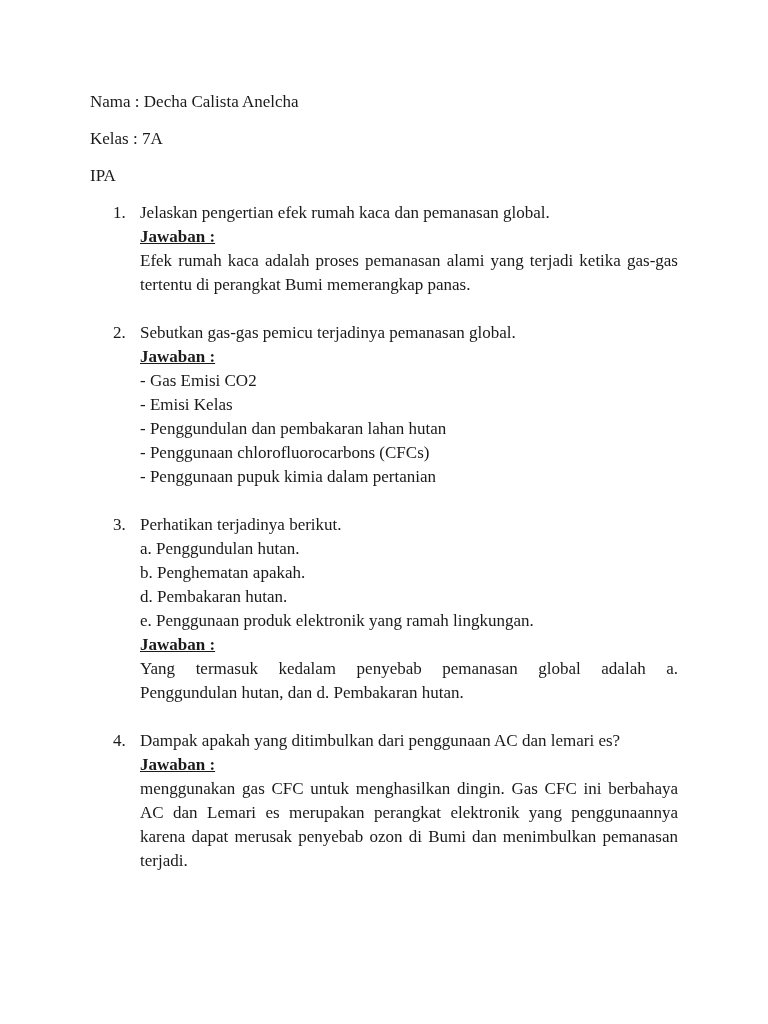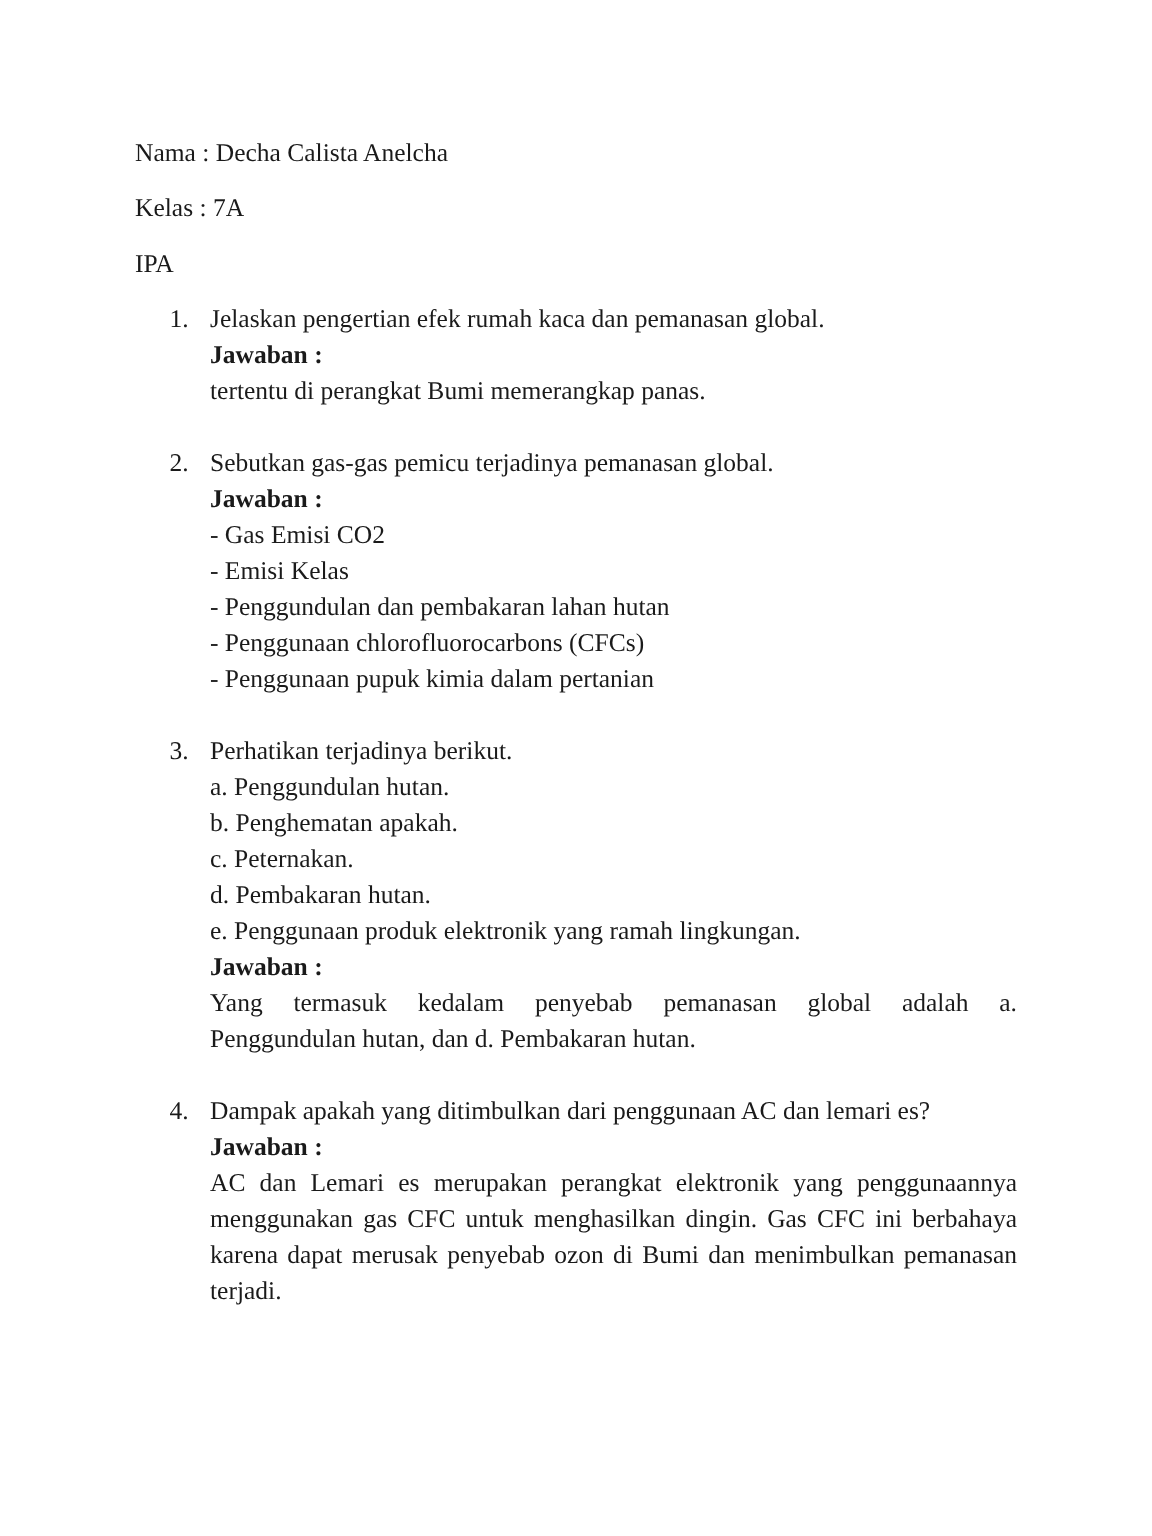--- a/index.html
+++ b/index.html
@@ -25,7 +25,7 @@
   .qblock { display: flex; margin: 0 0 24px 0; }
   .qnum { flex: none; width: 27px; margin-left: 23px; }
   .qbody { flex: none; width: 538px; }
-  .alabel { font-weight: 700; }
+  .alabel { font-weight: 700; text-decoration: underline; }
   .just { text-align: justify; text-align-last: justify; }
 </style>
 </head>

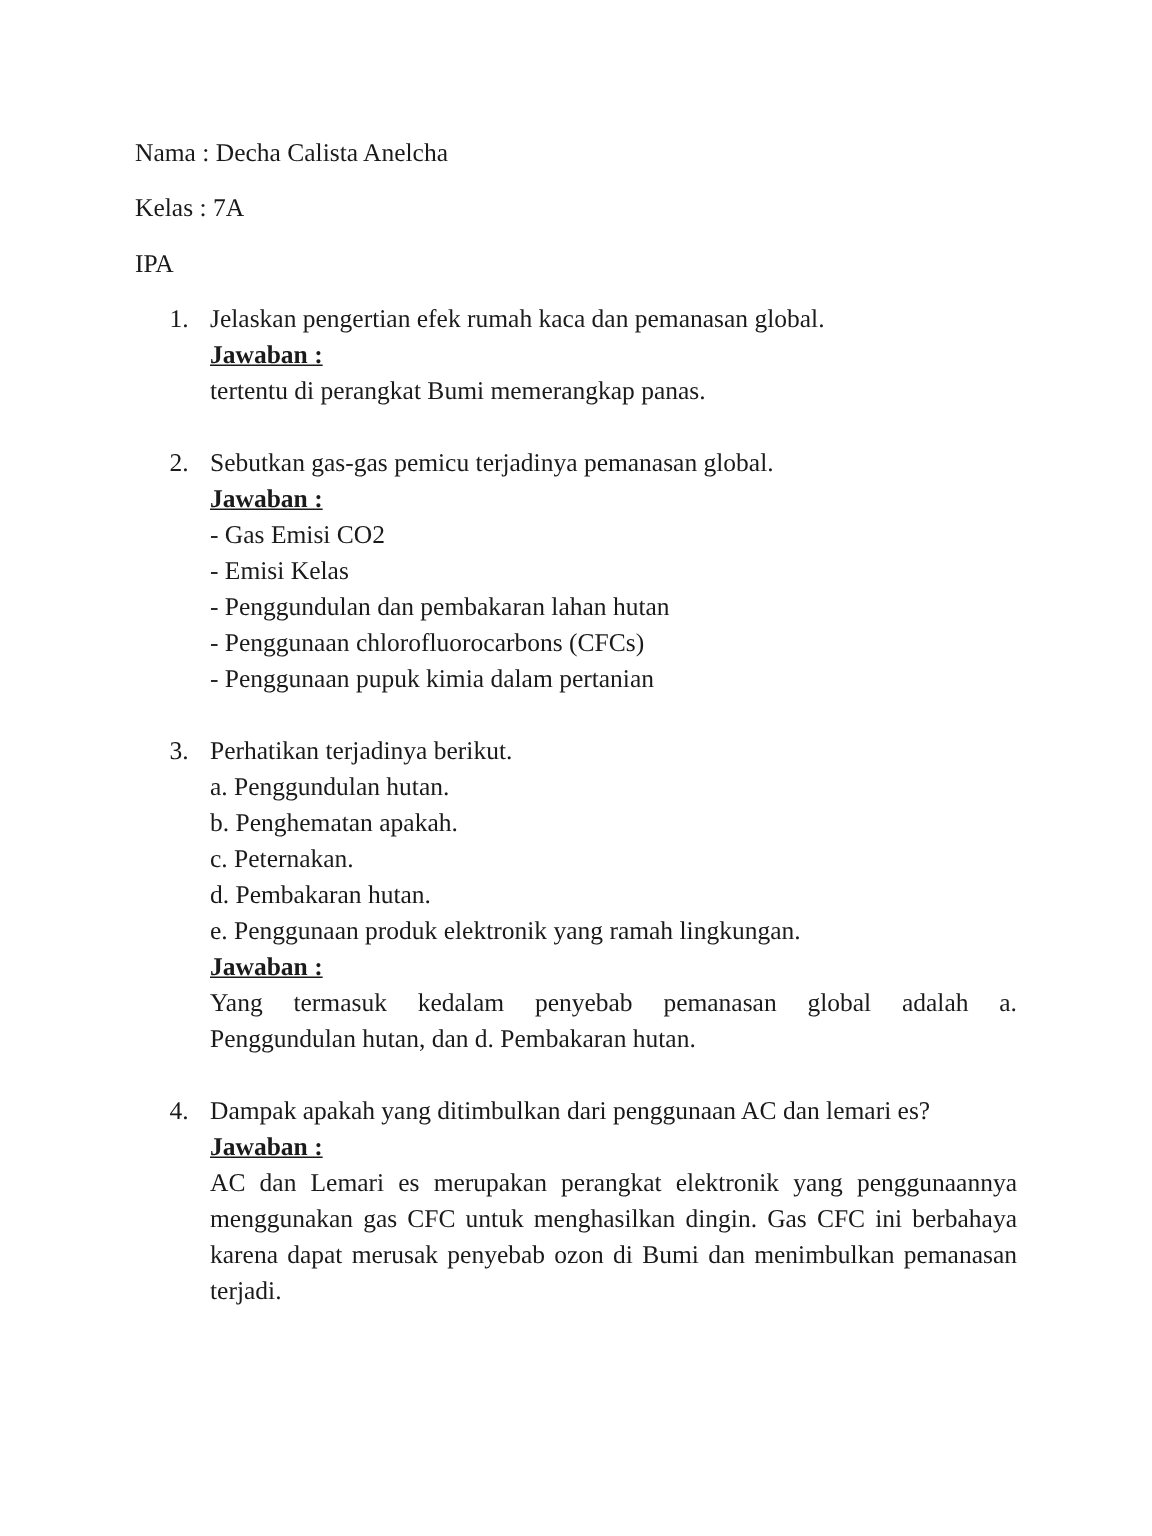--- a/index.html
+++ b/index.html
@@ -43,6 +43,7 @@
       <div class="qbody">
         <p>Jelaskan pengertian efek rumah kaca dan pemanasan global.</p>
         <p class="alabel">Jawaban :</p>
+        <p class="just">Efek rumah kaca adalah proses pemanasan alami yang terjadi ketika gas-gas</p>
         <p>tertentu di perangkat Bumi memerangkap panas.</p>
       </div>
     </section>

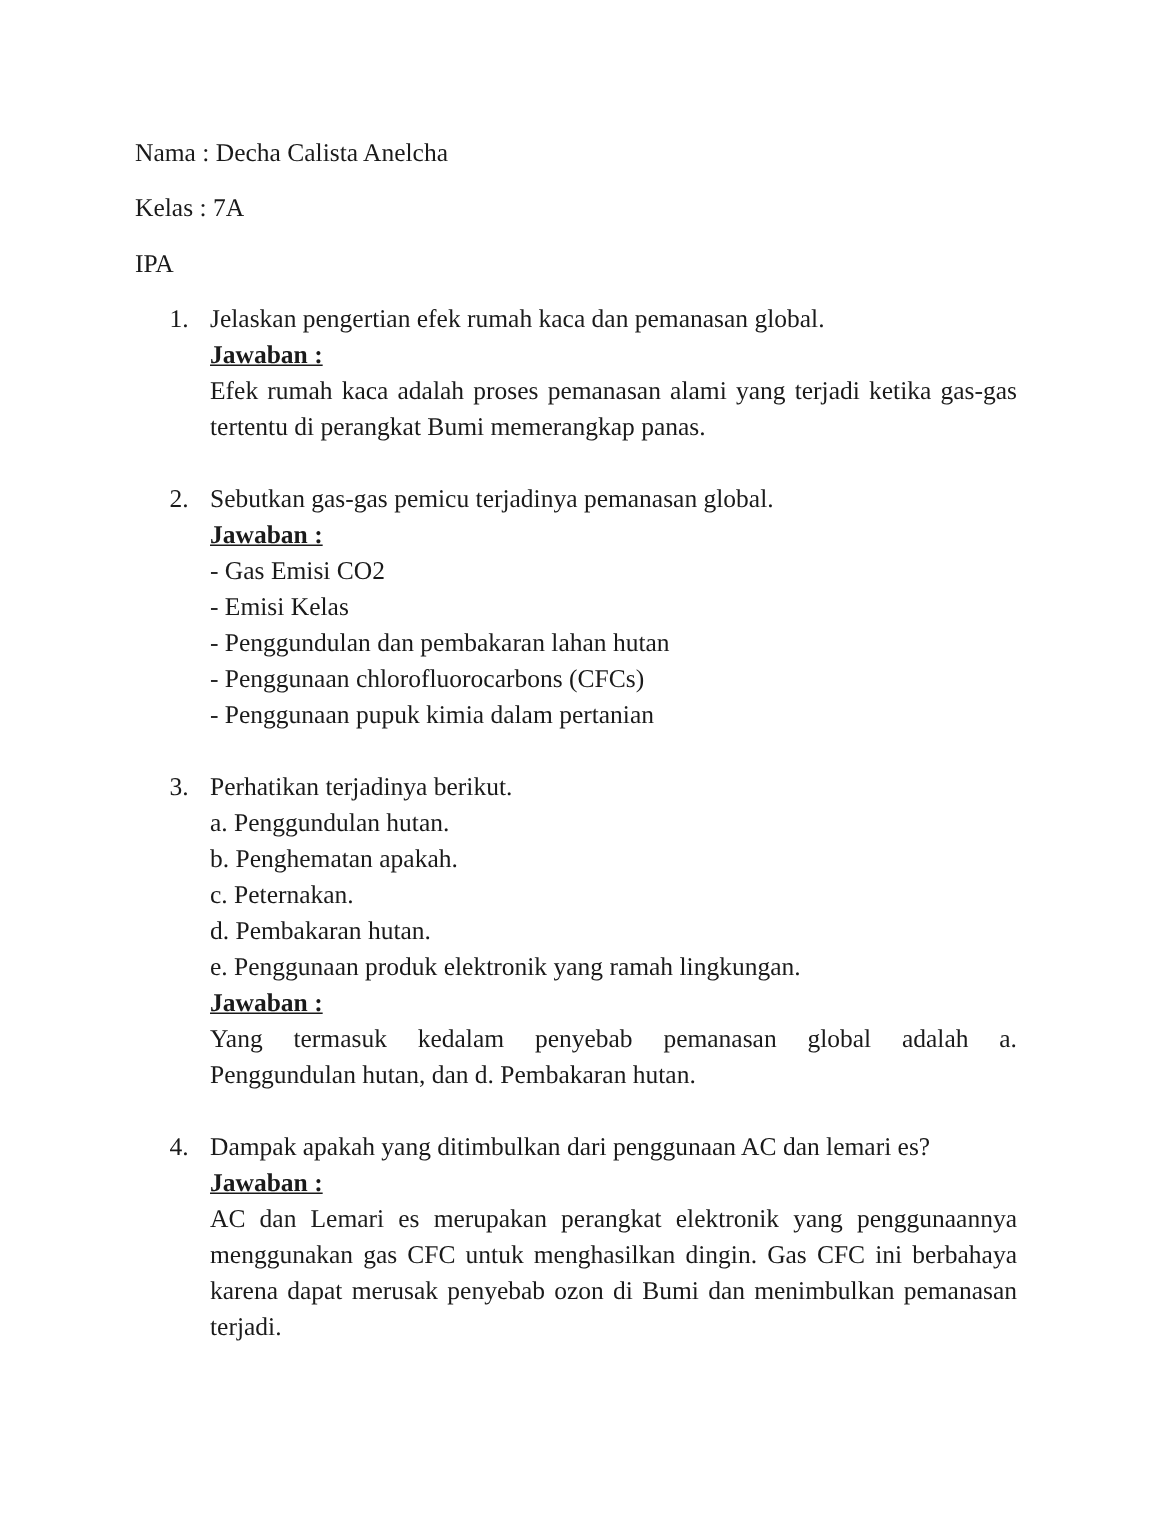--- a/index.html
+++ b/index.html
@@ -67,7 +67,6 @@
         <p>Perhatikan terjadinya berikut.</p>
         <p>a. Penggundulan hutan.</p>
         <p>b. Penghematan apakah.</p>
-        <p>c. Peternakan.</p>
         <p>d. Pembakaran hutan.</p>
         <p>e. Penggunaan produk elektronik yang ramah lingkungan.</p>
         <p class="alabel">Jawaban :</p>

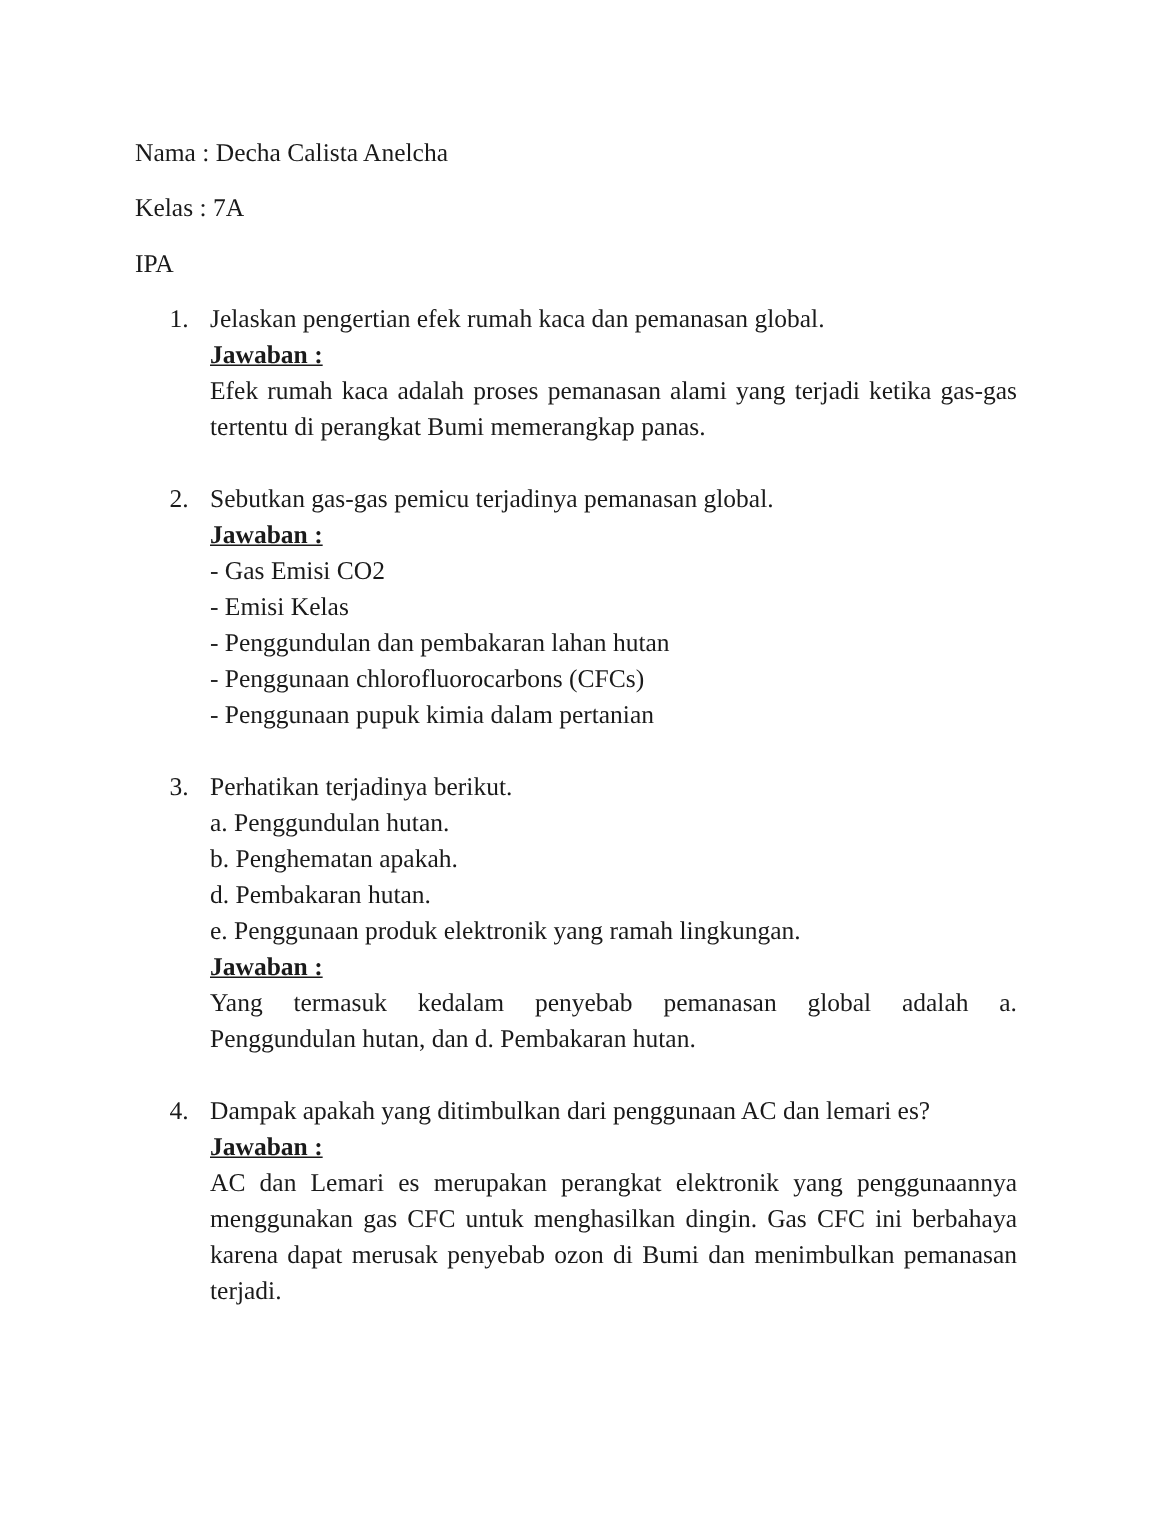--- a/index.html
+++ b/index.html
@@ -80,8 +80,8 @@
       <div class="qbody">
         <p>Dampak apakah yang ditimbulkan dari penggunaan AC dan lemari es?</p>
         <p class="alabel">Jawaban :</p>
+        <p class="just">menggunakan gas CFC untuk menghasilkan dingin. Gas CFC ini berbahaya</p>
         <p class="just">AC dan Lemari es merupakan perangkat elektronik yang penggunaannya</p>
-        <p class="just">menggunakan gas CFC untuk menghasilkan dingin. Gas CFC ini berbahaya</p>
         <p class="just">karena dapat merusak penyebab ozon di Bumi dan menimbulkan pemanasan</p>
         <p>terjadi.</p>
       </div>

